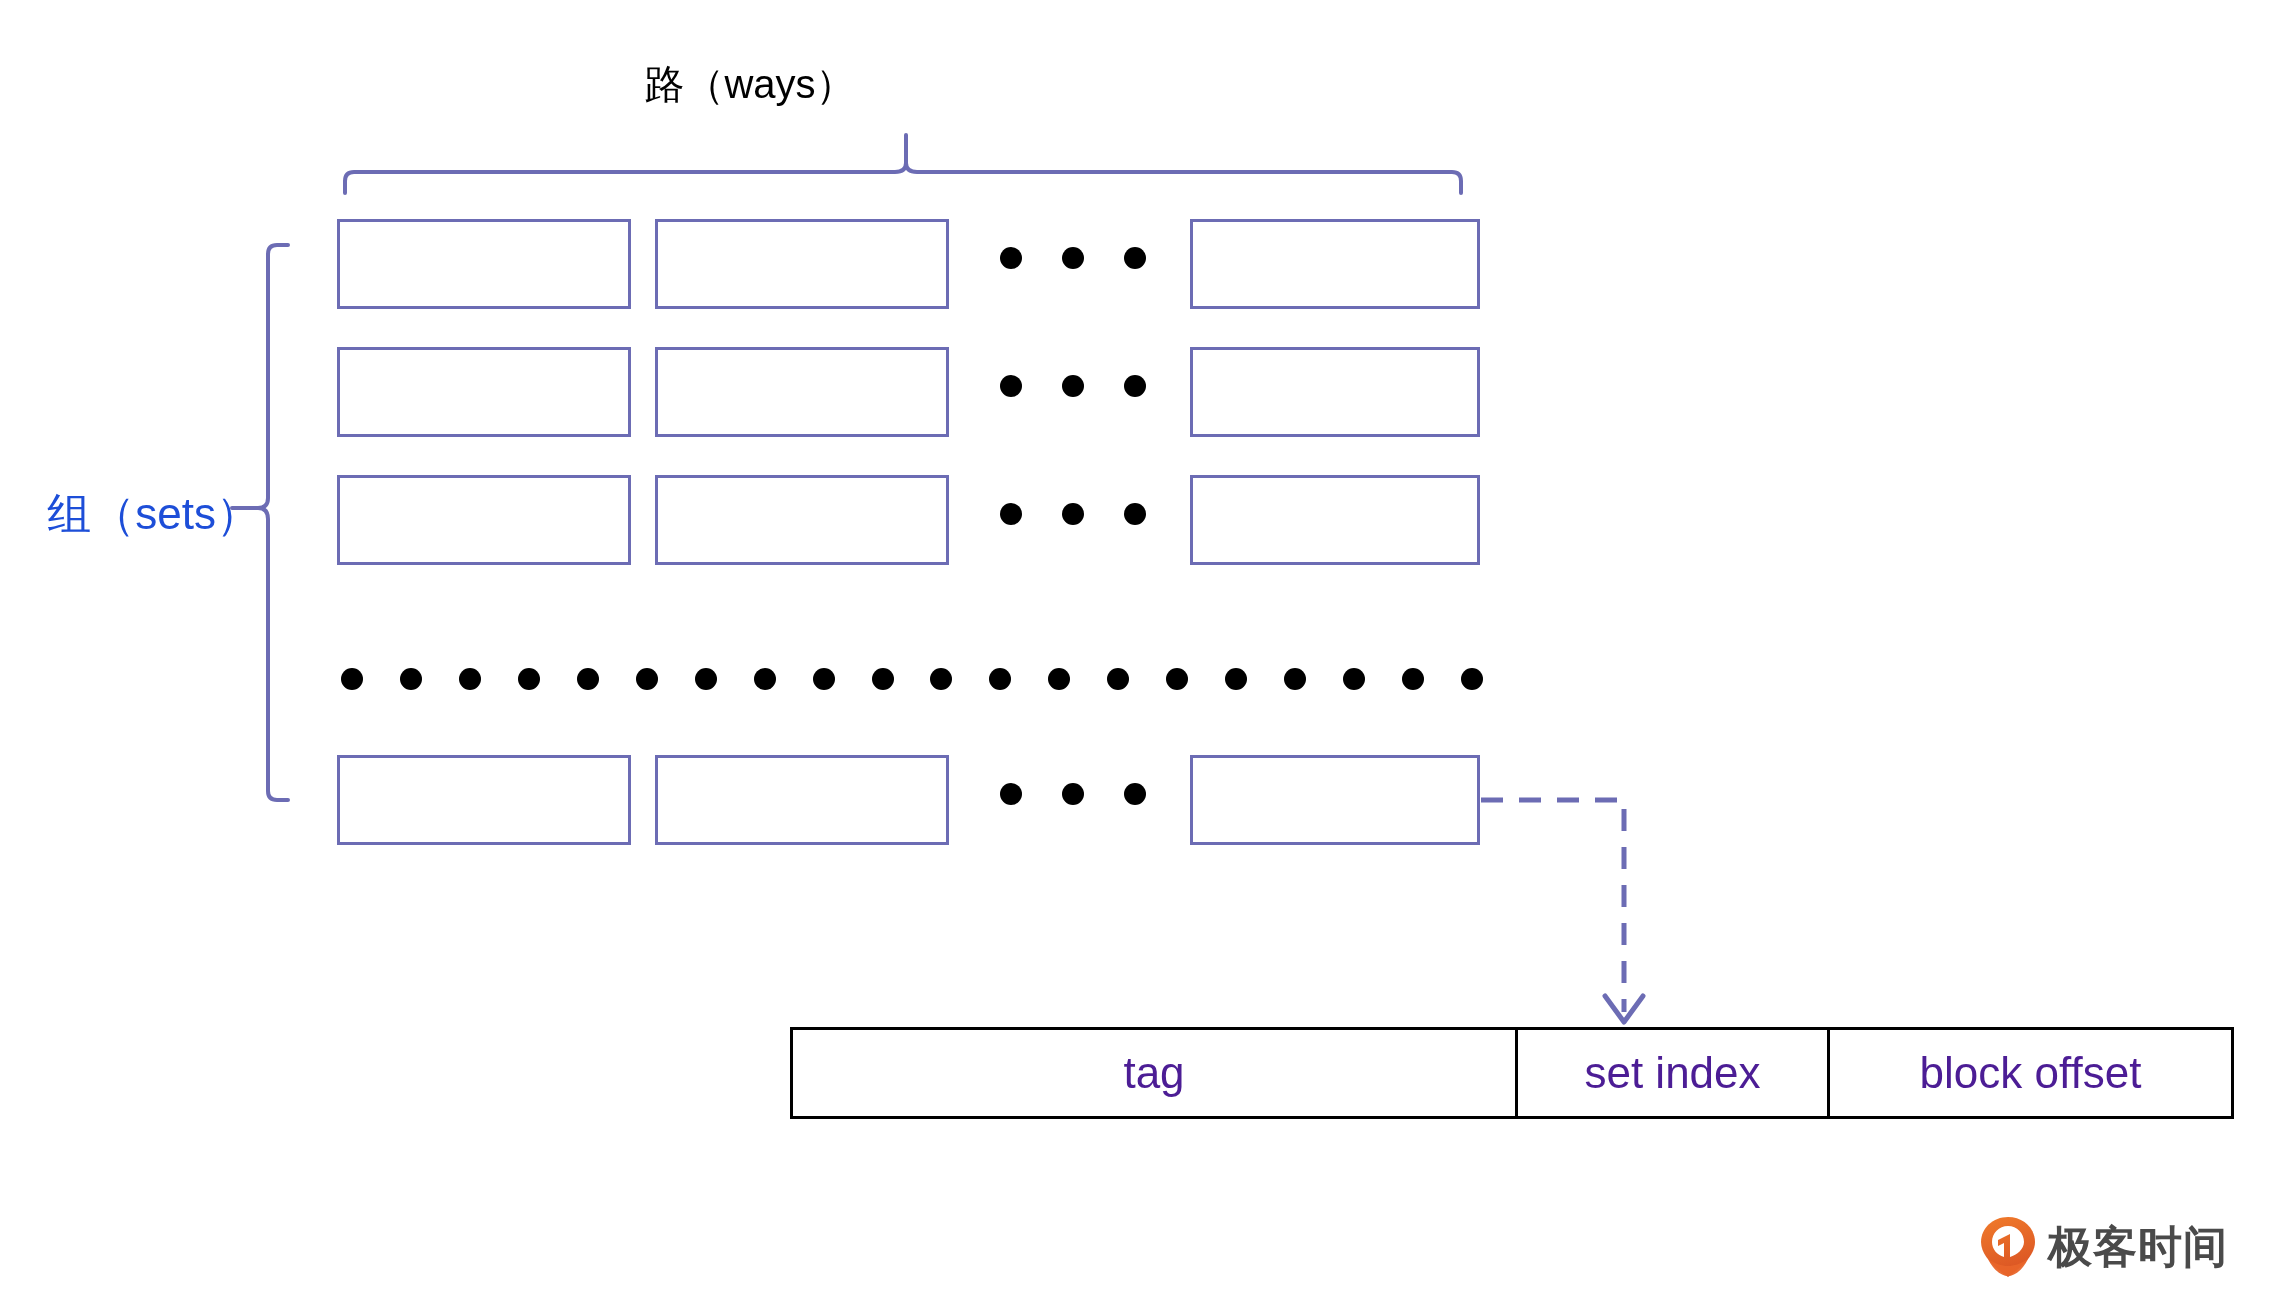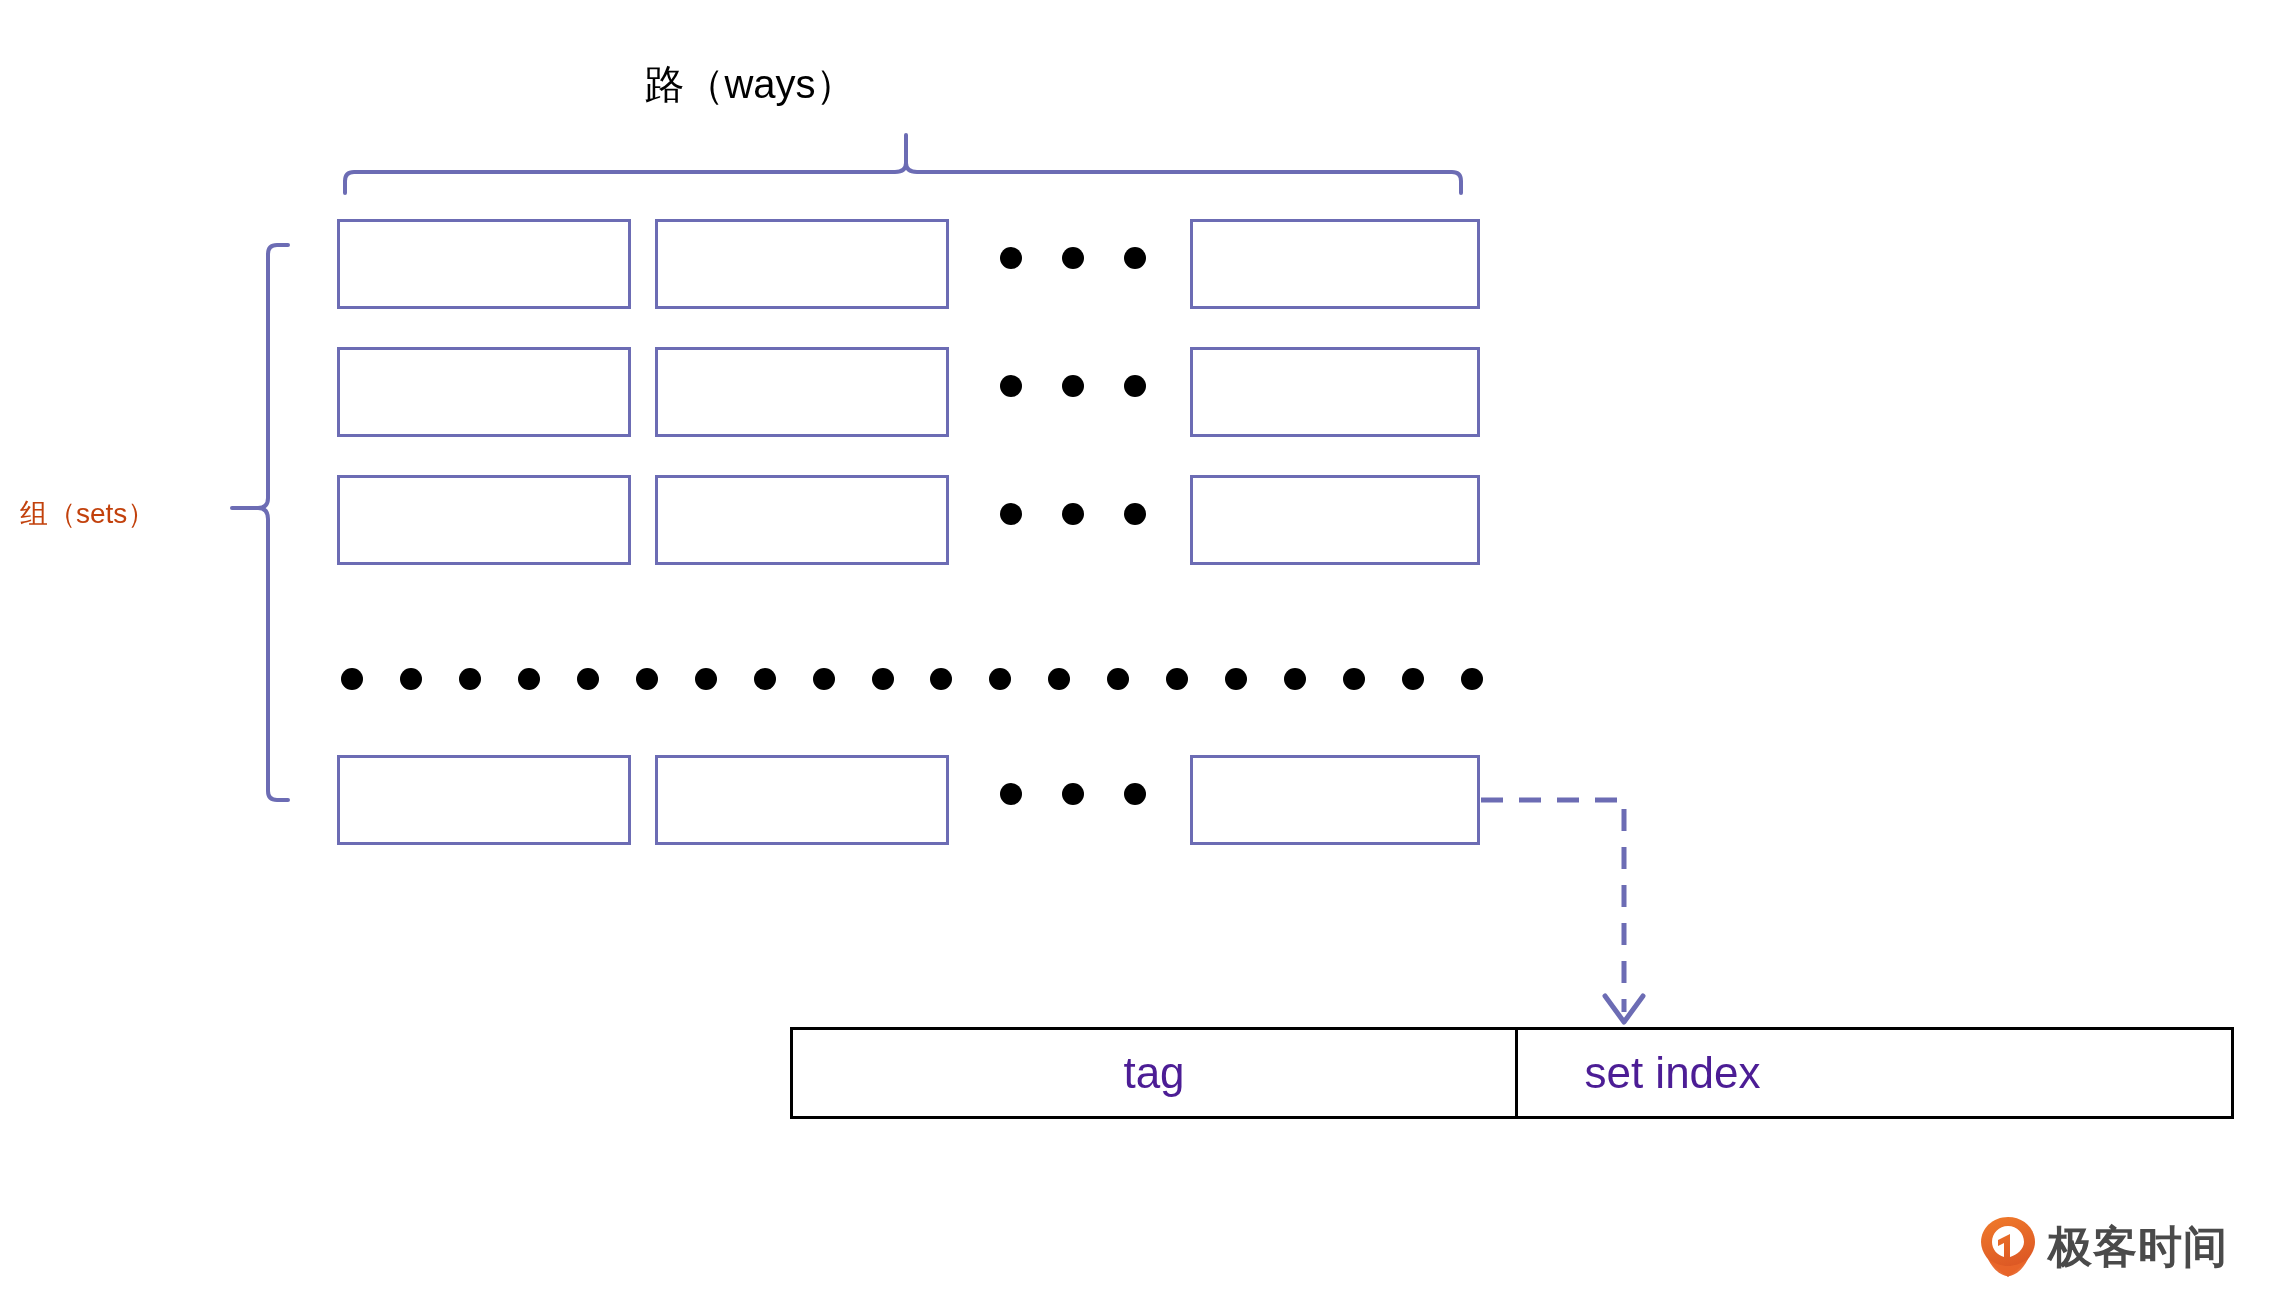--- a/index.html
+++ b/index.html
@@ -43,10 +43,10 @@
     left: 20px;
     top: 490px;
     width: 240px;
-    text-align: left;
-    font-size: 28px;
+    text-align: right;
+    font-size: 44px;
     line-height: 48px;
-    color: #c2410c;
+    color: #1d4ed8;
     white-space: nowrap;
   }
   .label-caption {

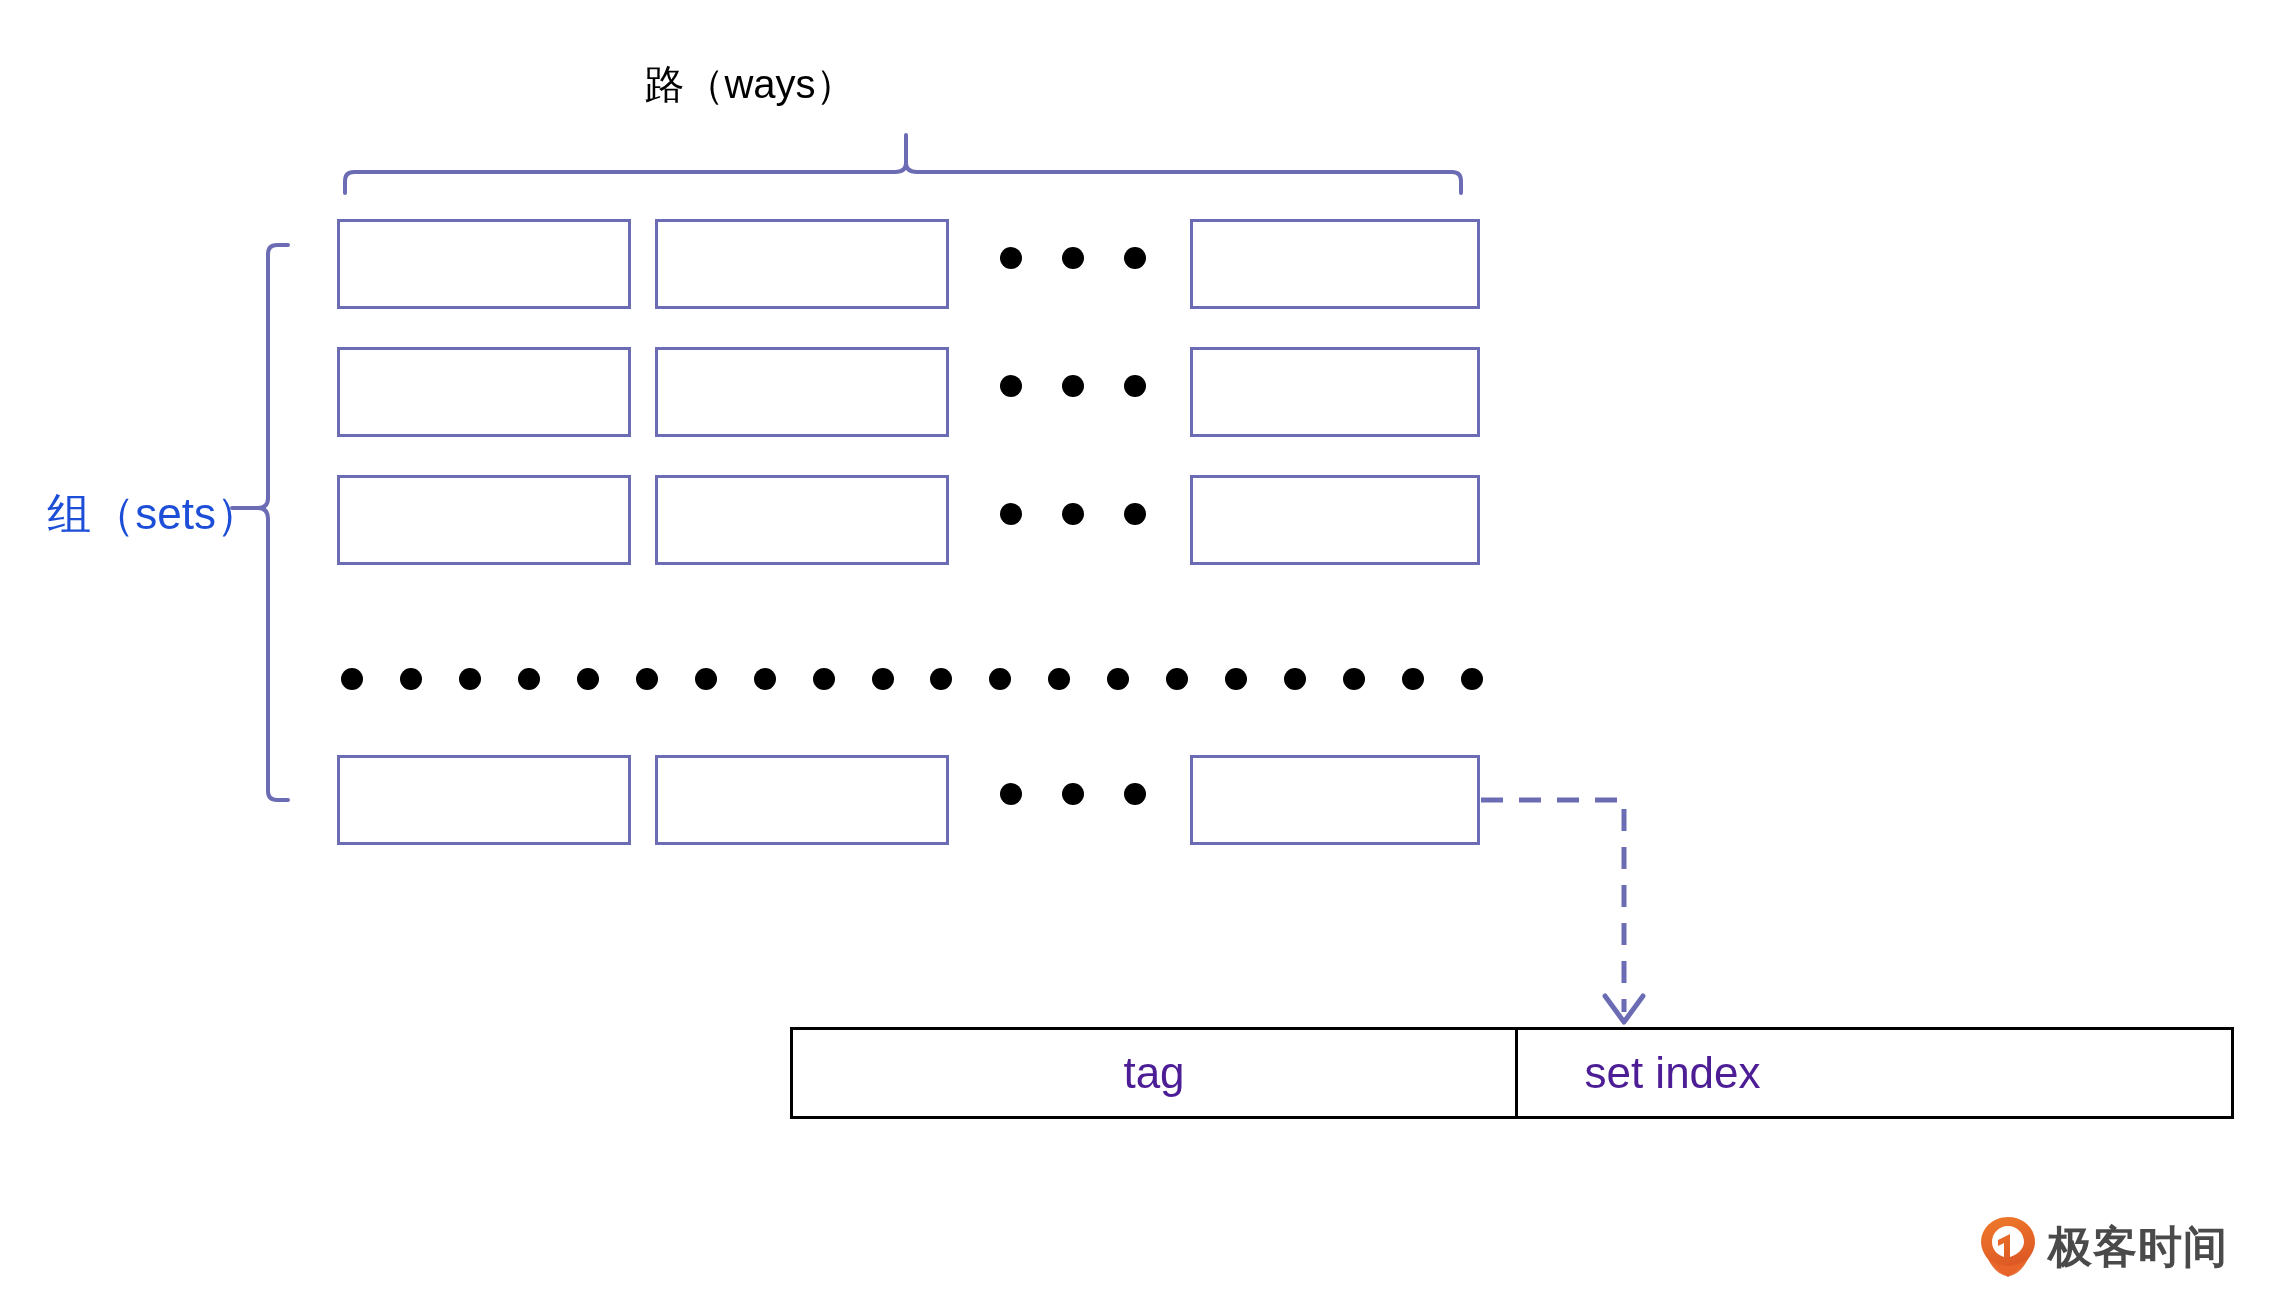--- a/index.html
+++ b/index.html
@@ -223,6 +223,7 @@
   <div id="addr-block">
     <div class="field f-tag">tag</div>
     <div class="field f-setindex">set index</div>
+    <div class="field f-blockoff">block offset</div>
   </div>
 
 

